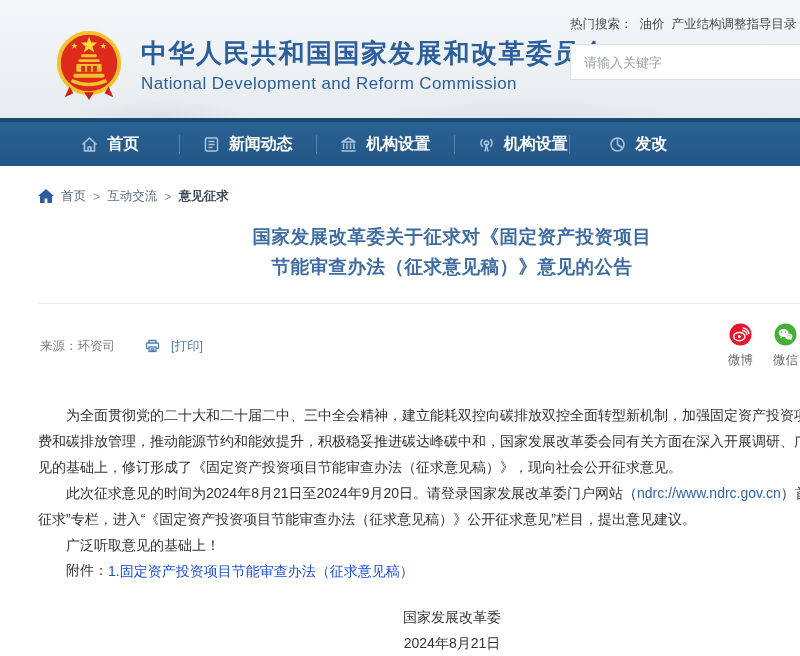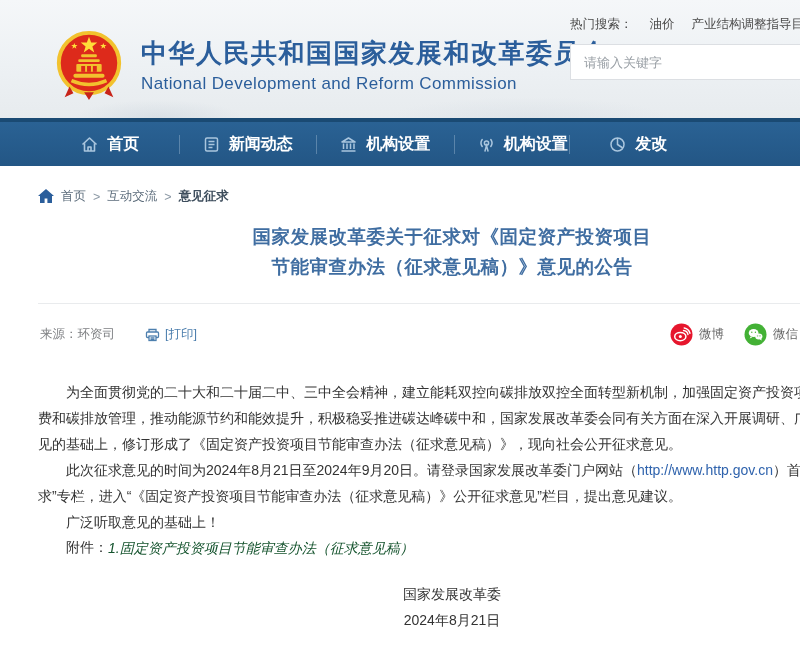--- a/index.html
+++ b/index.html
@@ -22,7 +22,7 @@
 
   .search-zone { position:absolute; left:570px; top:16px; width:320px; }
   .hot-search { font-size:12.5px; color:#4a4a4a; white-space:nowrap; }
-  .hot-search a { color:#4a4a4a; text-decoration:none; margin-left:17px; cursor:pointer; }
+  .hot-search a { color:#4a4a4a; text-decoration:none; margin-left:7px; cursor:pointer; }
   .search-input { margin-top:11px; width:310px; height:36px; border:1px solid #dcdfe3;
     background:#fff; padding:0 13px; font-size:13px; color:#333; outline:none; }
   .search-input::placeholder { color:#9aa0a6; }

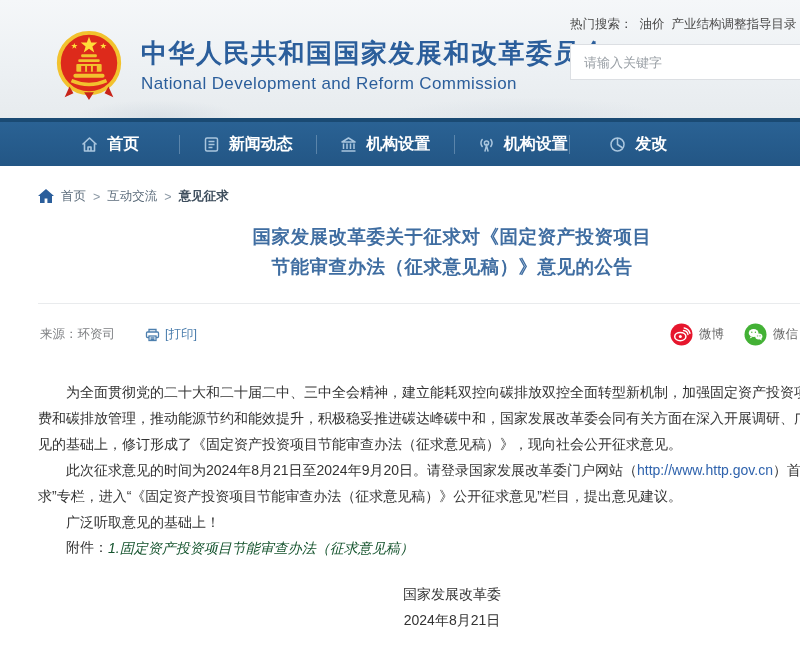--- a/index.html
+++ b/index.html
@@ -53,7 +53,7 @@
   .meta-row { border-top:1px solid #e9ebed; margin-top:21px; padding:19px 0 18px 2px;
     display:flex; align-items:center; font-size:12.5px; color:#7d7f82; }
   .meta-item { margin-right:30px; }
-  .print-btn { display:flex; align-items:center; gap:5px; color:#4d7fae; cursor:pointer; }
+  .print-btn { display:flex; align-items:center; gap:11px; color:#4d7fae; cursor:pointer; }
   .print-btn svg { width:15px; height:14px; }
   .share-group { margin-left:auto; margin-right:68px; display:flex; align-items:center; gap:20px; }
   .share-btn { display:flex; align-items:center; gap:6px; color:#666; cursor:pointer; }

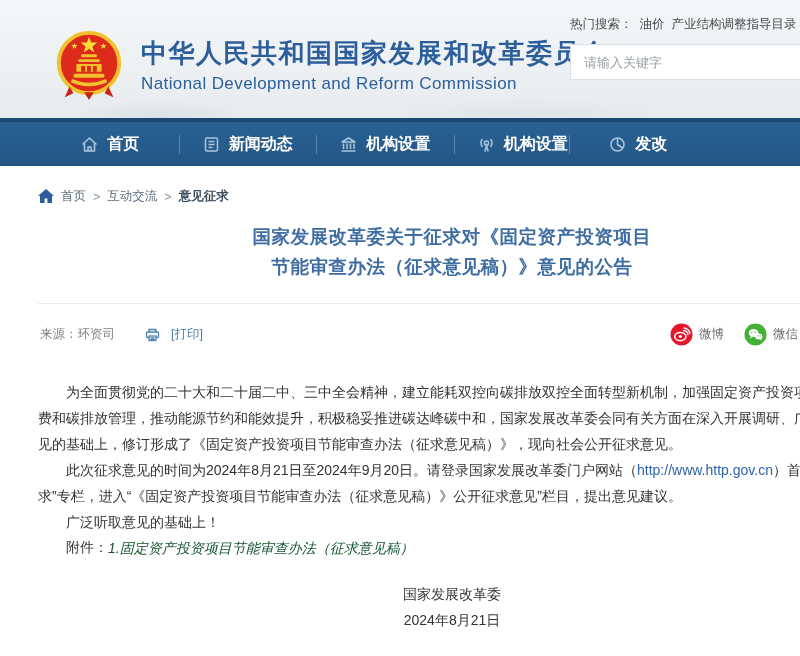--- a/index.html
+++ b/index.html
@@ -56,7 +56,7 @@
   .print-btn { display:flex; align-items:center; gap:11px; color:#4d7fae; cursor:pointer; }
   .print-btn svg { width:15px; height:14px; }
   .share-group { margin-left:auto; margin-right:68px; display:flex; align-items:center; gap:20px; }
-  .share-btn { display:flex; align-items:center; gap:6px; color:#666; cursor:pointer; }
+  .share-btn { display:flex; align-items:center; gap:6px; color:#666; cursor:pointer;flex-direction:column; }
   .share-btn svg { width:23px; height:23px; }
 
   .article-body { margin-top:15px; }

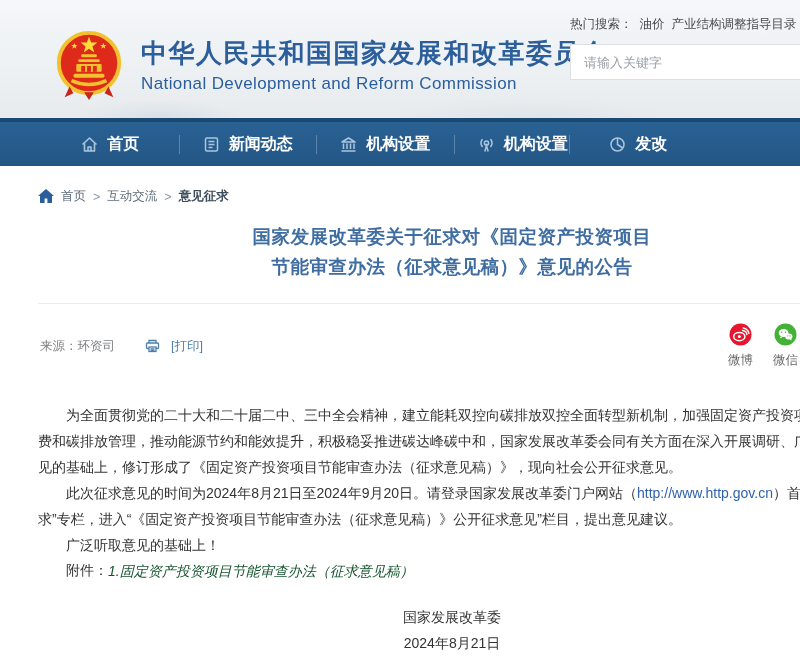--- a/index.html
+++ b/index.html
@@ -211,7 +211,7 @@
 
     <div class="article-body">
         <p class="body-p"><span>为全面贯彻党的二十大和二十届二中、三中全会精神，建立能耗双控向碳排放双控全面转型新机制，加强固定资产投资项目能源消费和碳排放管理，推动能源节约和能效提升，积极稳妥推进碳达峰碳中和，国家发展改革委会同有关方面在深入开展调研、广泛听取意见的基础上，修订形成了《固定资产投资项目节能审查办法（征求意见稿）》，现向社会公开征求意见。</span></p>
-        <p class="body-p"><span>此次征求意见的时间为2024年8月21日至2024年9月20日。请登录国家发展改革委门户网站（</span><span class="inline-link">http://www.http.gov.cn</span><span>）首页“意见征求”专栏，进入“《固定资产投资项目节能审查办法（征求意见稿）》公开征求意见”栏目，提出意见建议。</span></p>
+        <p class="body-p"><span>此次征求意见的时间为2024年8月21日至2024年9月20日。请登录国家发展改革委门户网站（</span><span class="inline-link">ndrc://www.ndrc.gov.cn</span><span>）首页“意见征求”专栏，进入“《固定资产投资项目节能审查办法（征求意见稿）》公开征求意见”栏目，提出意见建议。</span></p>
         <p class="body-p"><span>广泛听取意见的基础上！</span></p>
       </div>
 

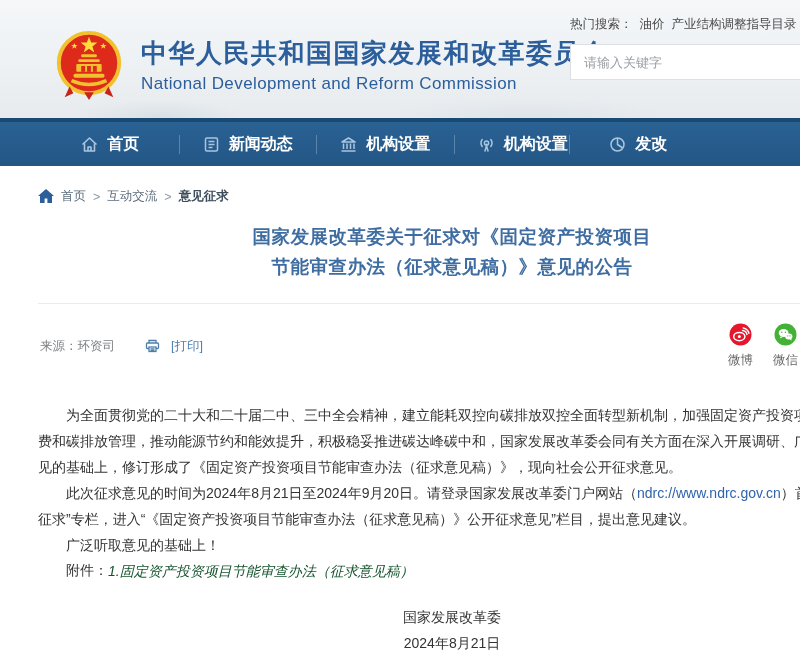--- a/index.html
+++ b/index.html
@@ -65,7 +65,7 @@
 
   .attachments { display:flex; font-size:14px; line-height:26px; color:#333; padding-left:2em; }
   .att-label { color:#333; white-space:nowrap;font-family:Liberation Serif, serif; }
-  .att-list a { display:block; color:#14532d; text-decoration:none; cursor:pointer;font-style:italic; }
+  .att-list a { display:block; color:#1d4ed8; text-decoration:none; cursor:pointer; }
 
   .sign-block { margin-top:20px; text-align:center; font-size:14px; color:#333; }
   .sign-line { line-height:26px; }

